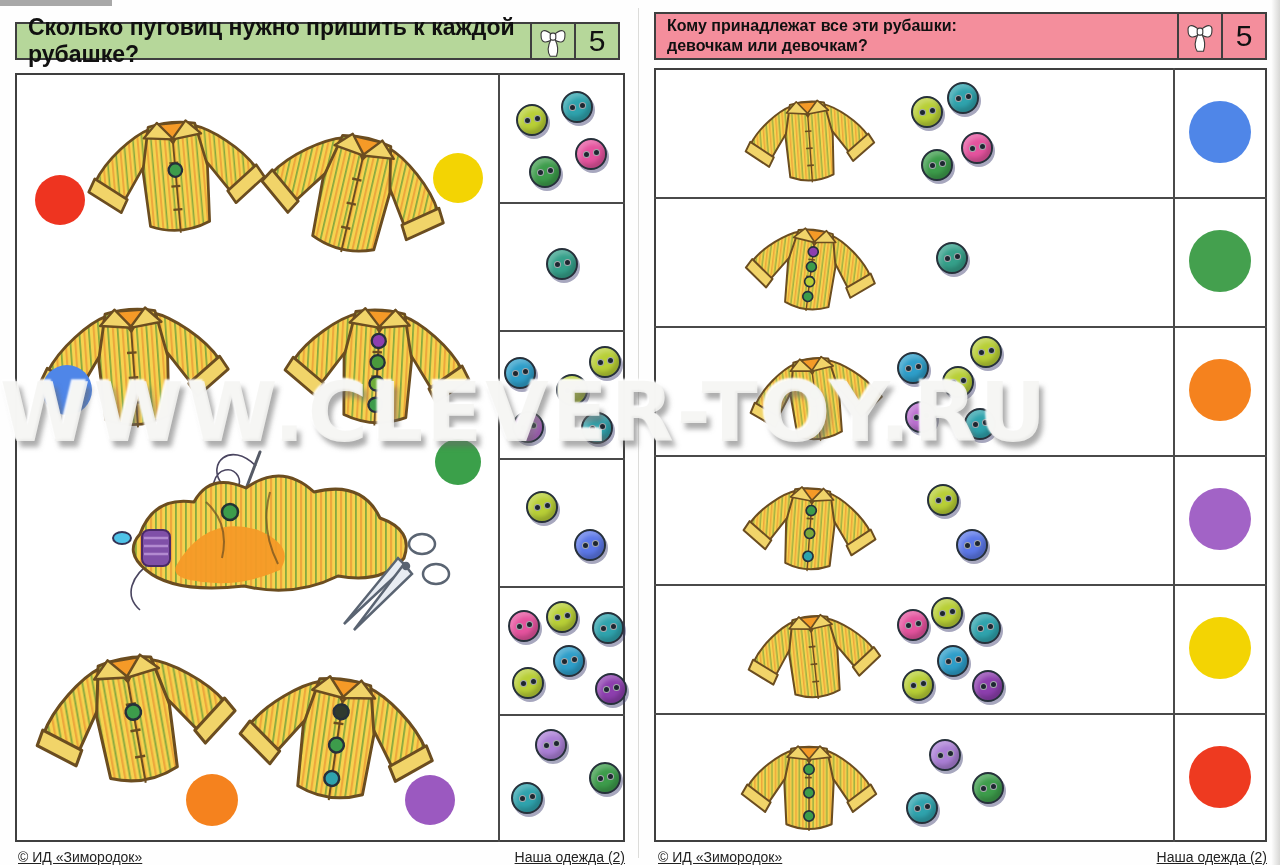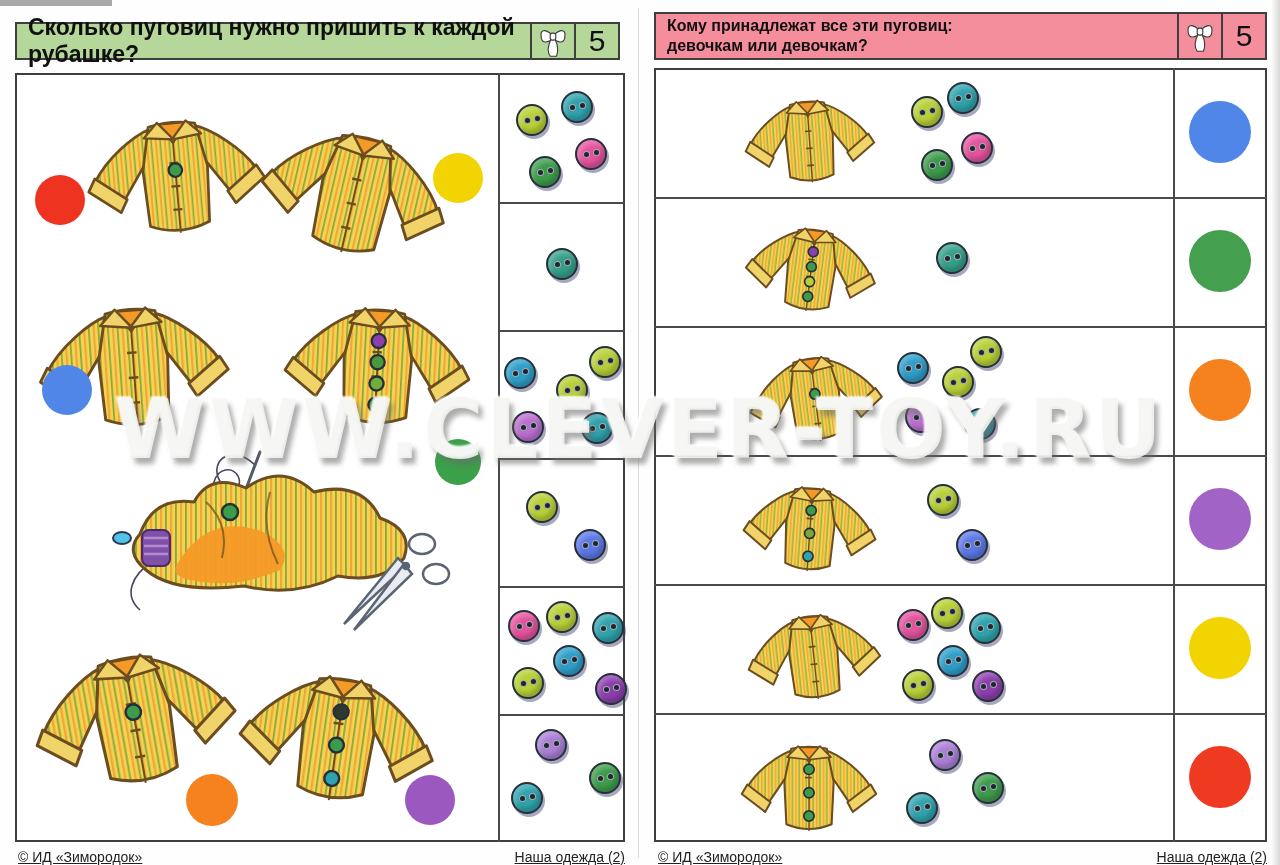--- a/index.html
+++ b/index.html
@@ -114,7 +114,7 @@
 
   <div class="hdr hdr-right" style="background: rgb(244, 142, 156);">
     <div class="hdr-title">
-      <span>Кому принадлежат все эти пуговиц:</span>
+      <span>Кому принадлежат все эти рубашки:</span>
       <span>девочкам или девочкам?</span>
     </div>
     <div class="hdr-box">

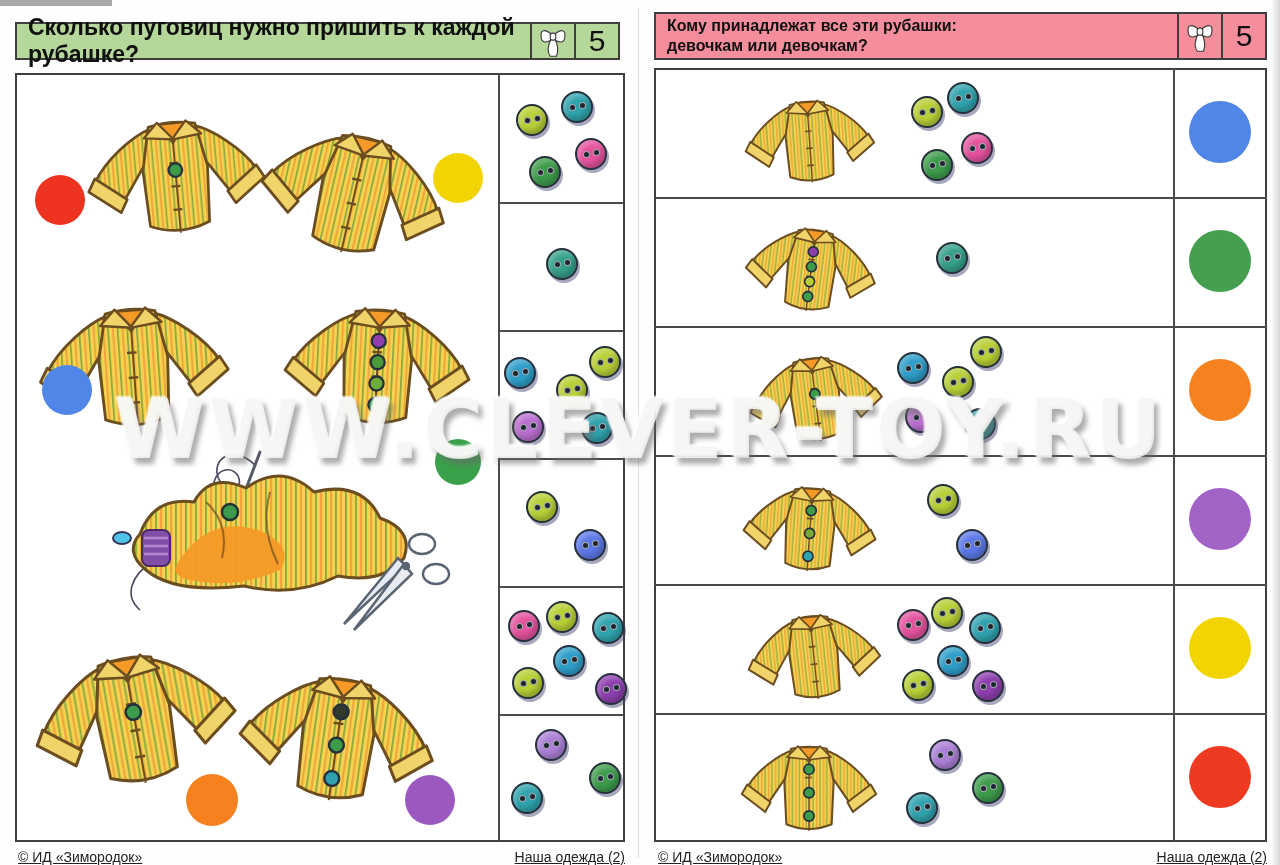--- a/index.html
+++ b/index.html
@@ -46,7 +46,7 @@
   .vignette{position:absolute;left:110px;top:438px;width:370px;height:195px;z-index:5;}
 
   
-  .watermark{position:absolute;left:0;top:382px;width:100%;text-align:center;z-index:40;
+  .watermark{position:absolute;left:0;top:365px;width:100%;z-index:40;
              font-family:"DejaVu Sans",sans-serif;font-weight:bold;font-size:82px;
              letter-spacing:3px;color:rgba(245,245,243,0.88);
              text-shadow:-2px -2px 2px rgba(255,255,255,0.95), 4px 6px 5px rgba(105,105,105,0.55);

